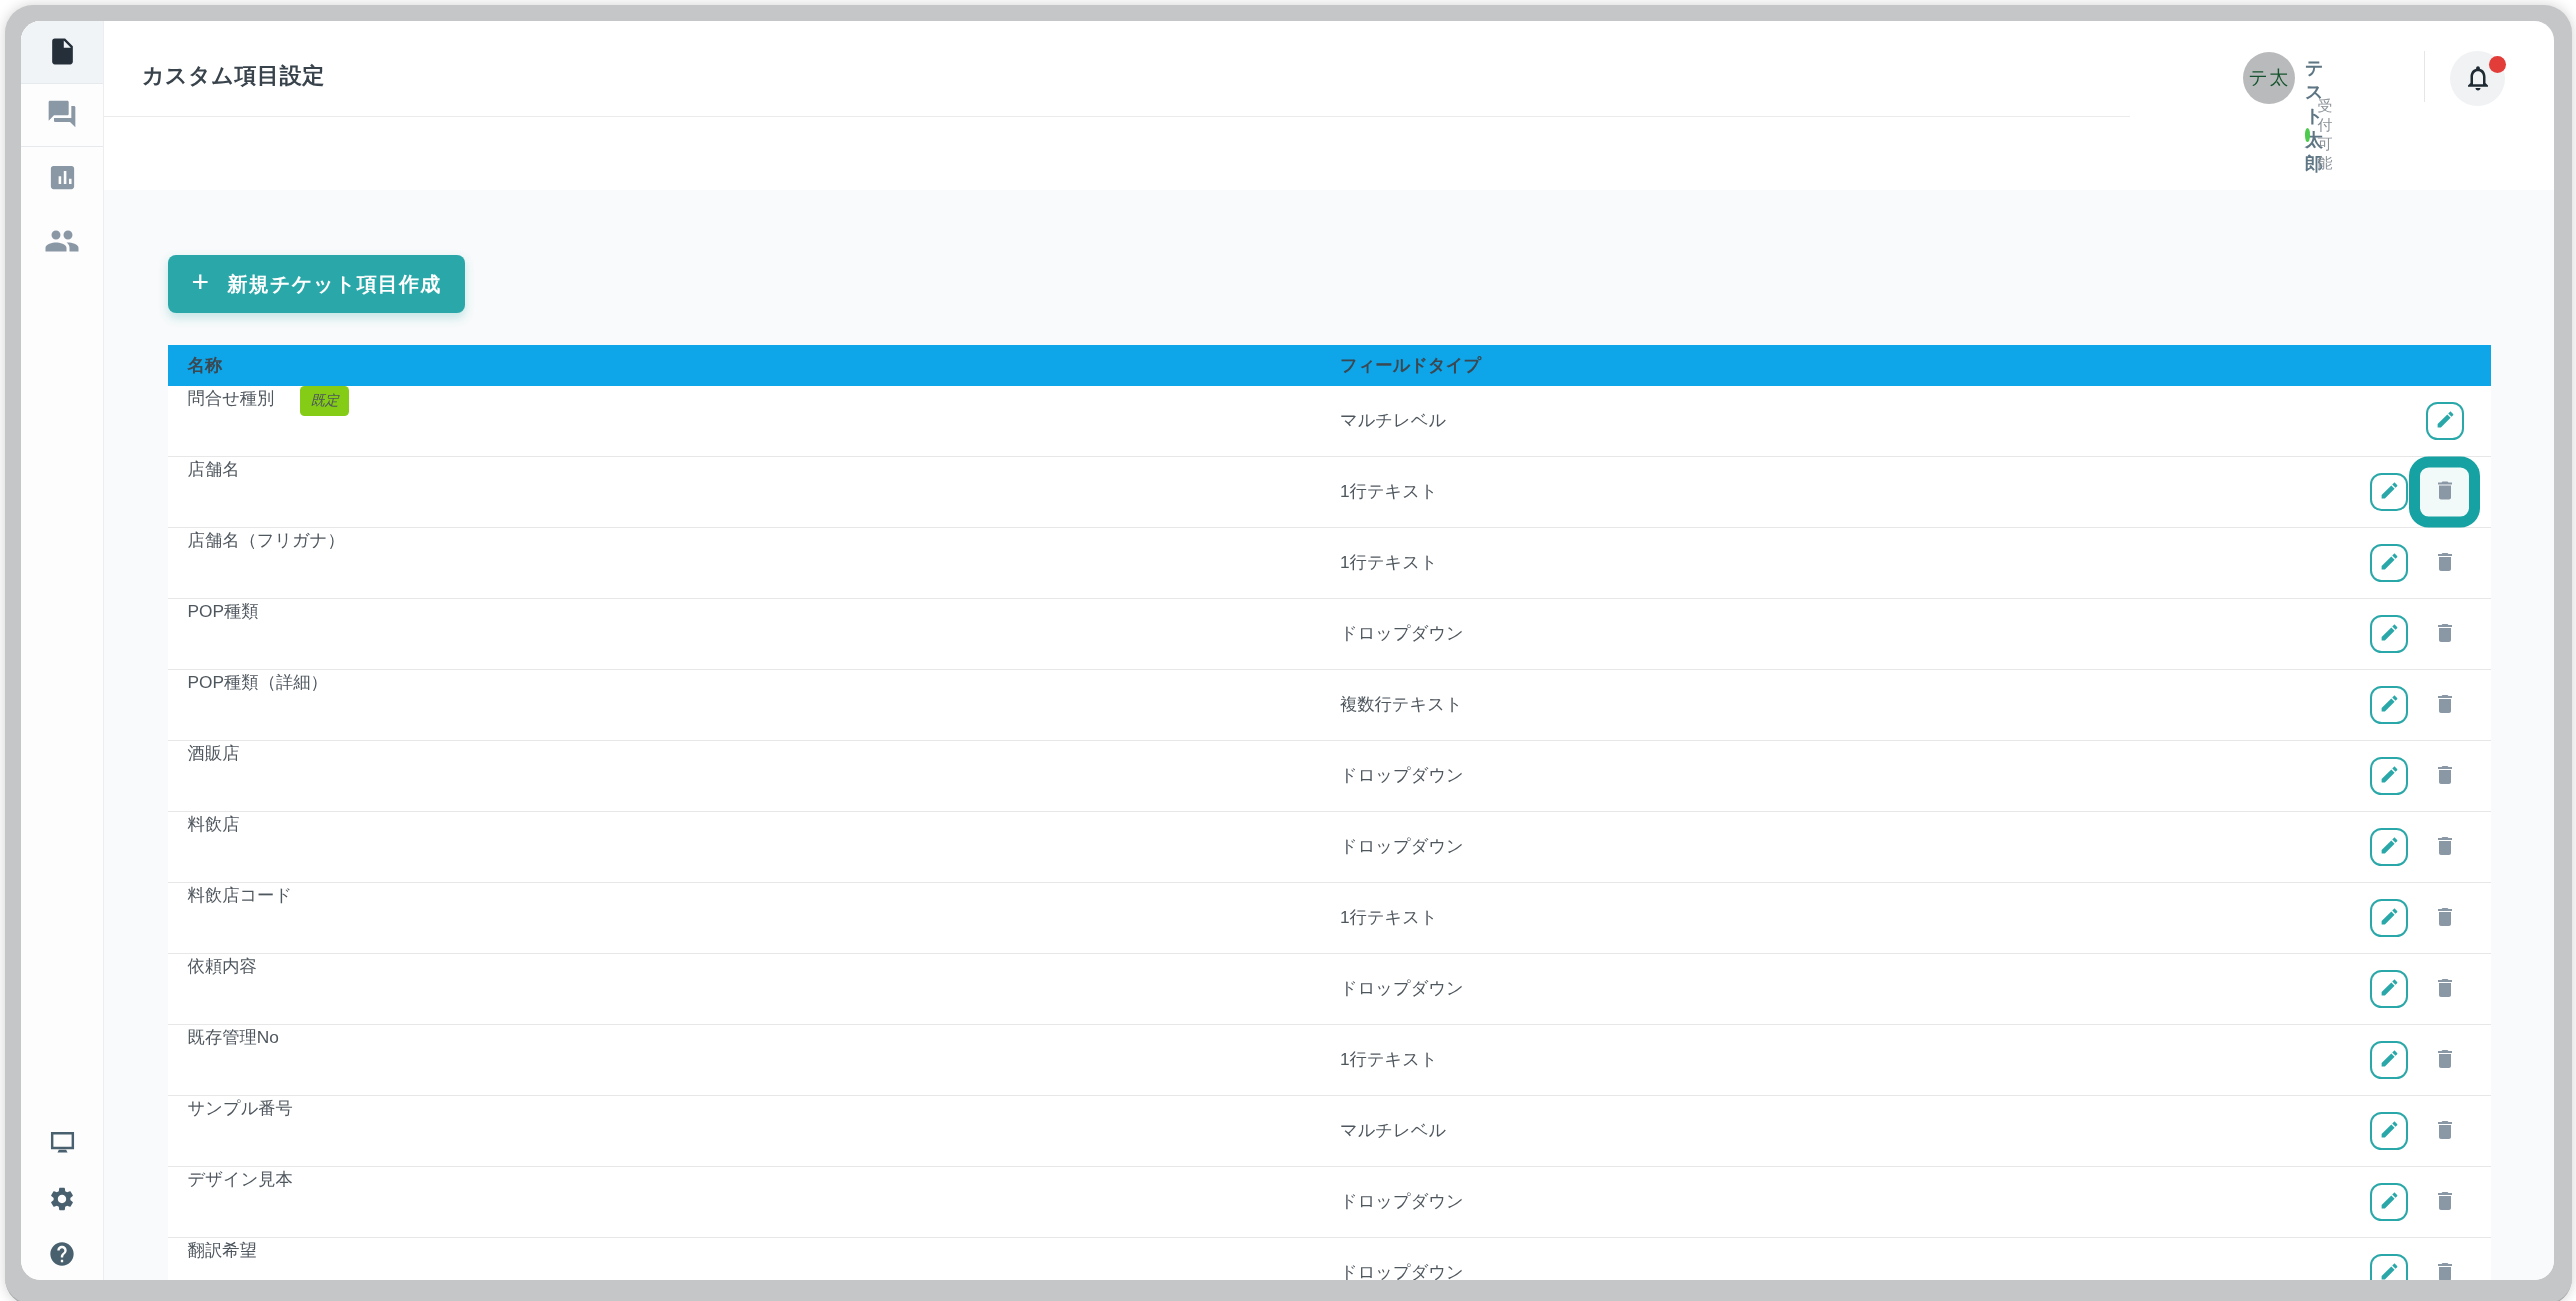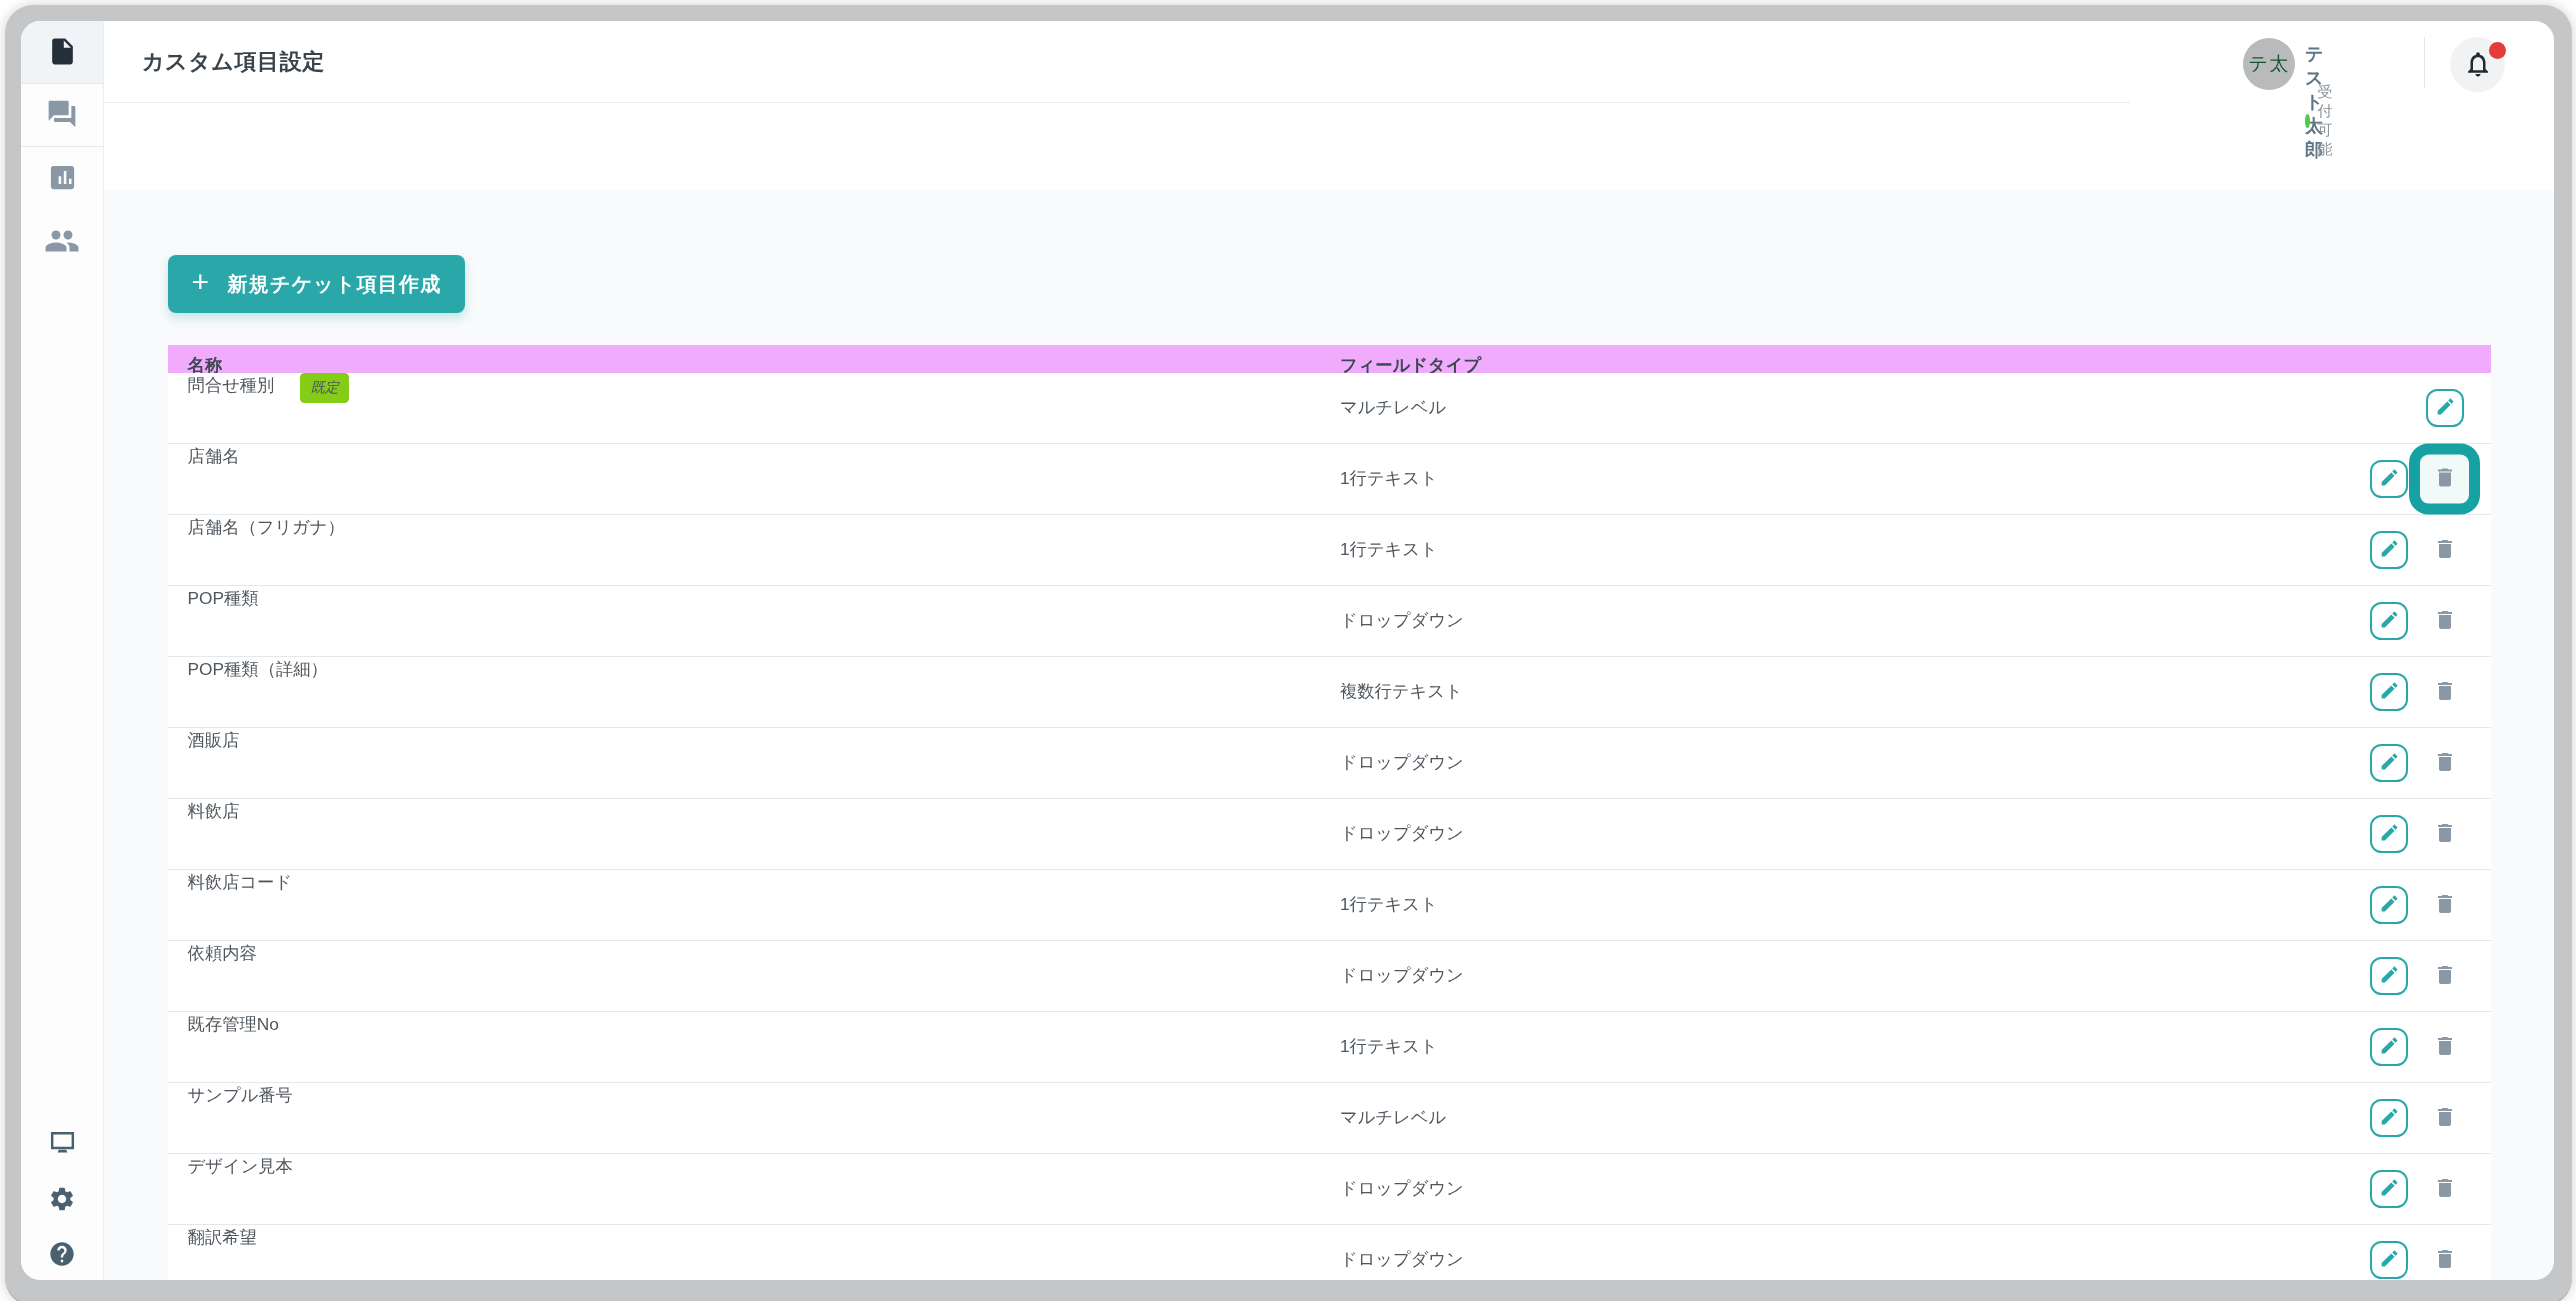--- a/index.html
+++ b/index.html
@@ -23,7 +23,7 @@
   .sb-bottom .sb-item { height:auto; }
 
   
-  .topbar { position:absolute; left:83px; top:0; width:2026px; height:82px;
+  .topbar { position:absolute; left:83px; top:14px; width:2026px; height:82px;
     background:#ffffff; border-bottom:1.2px solid #ebebeb; }
   .page-title { position:absolute; left:38px; top:0; line-height:81px;
     font-size:22px; font-weight:bold; color:#39434c; letter-spacing:0.6px; }

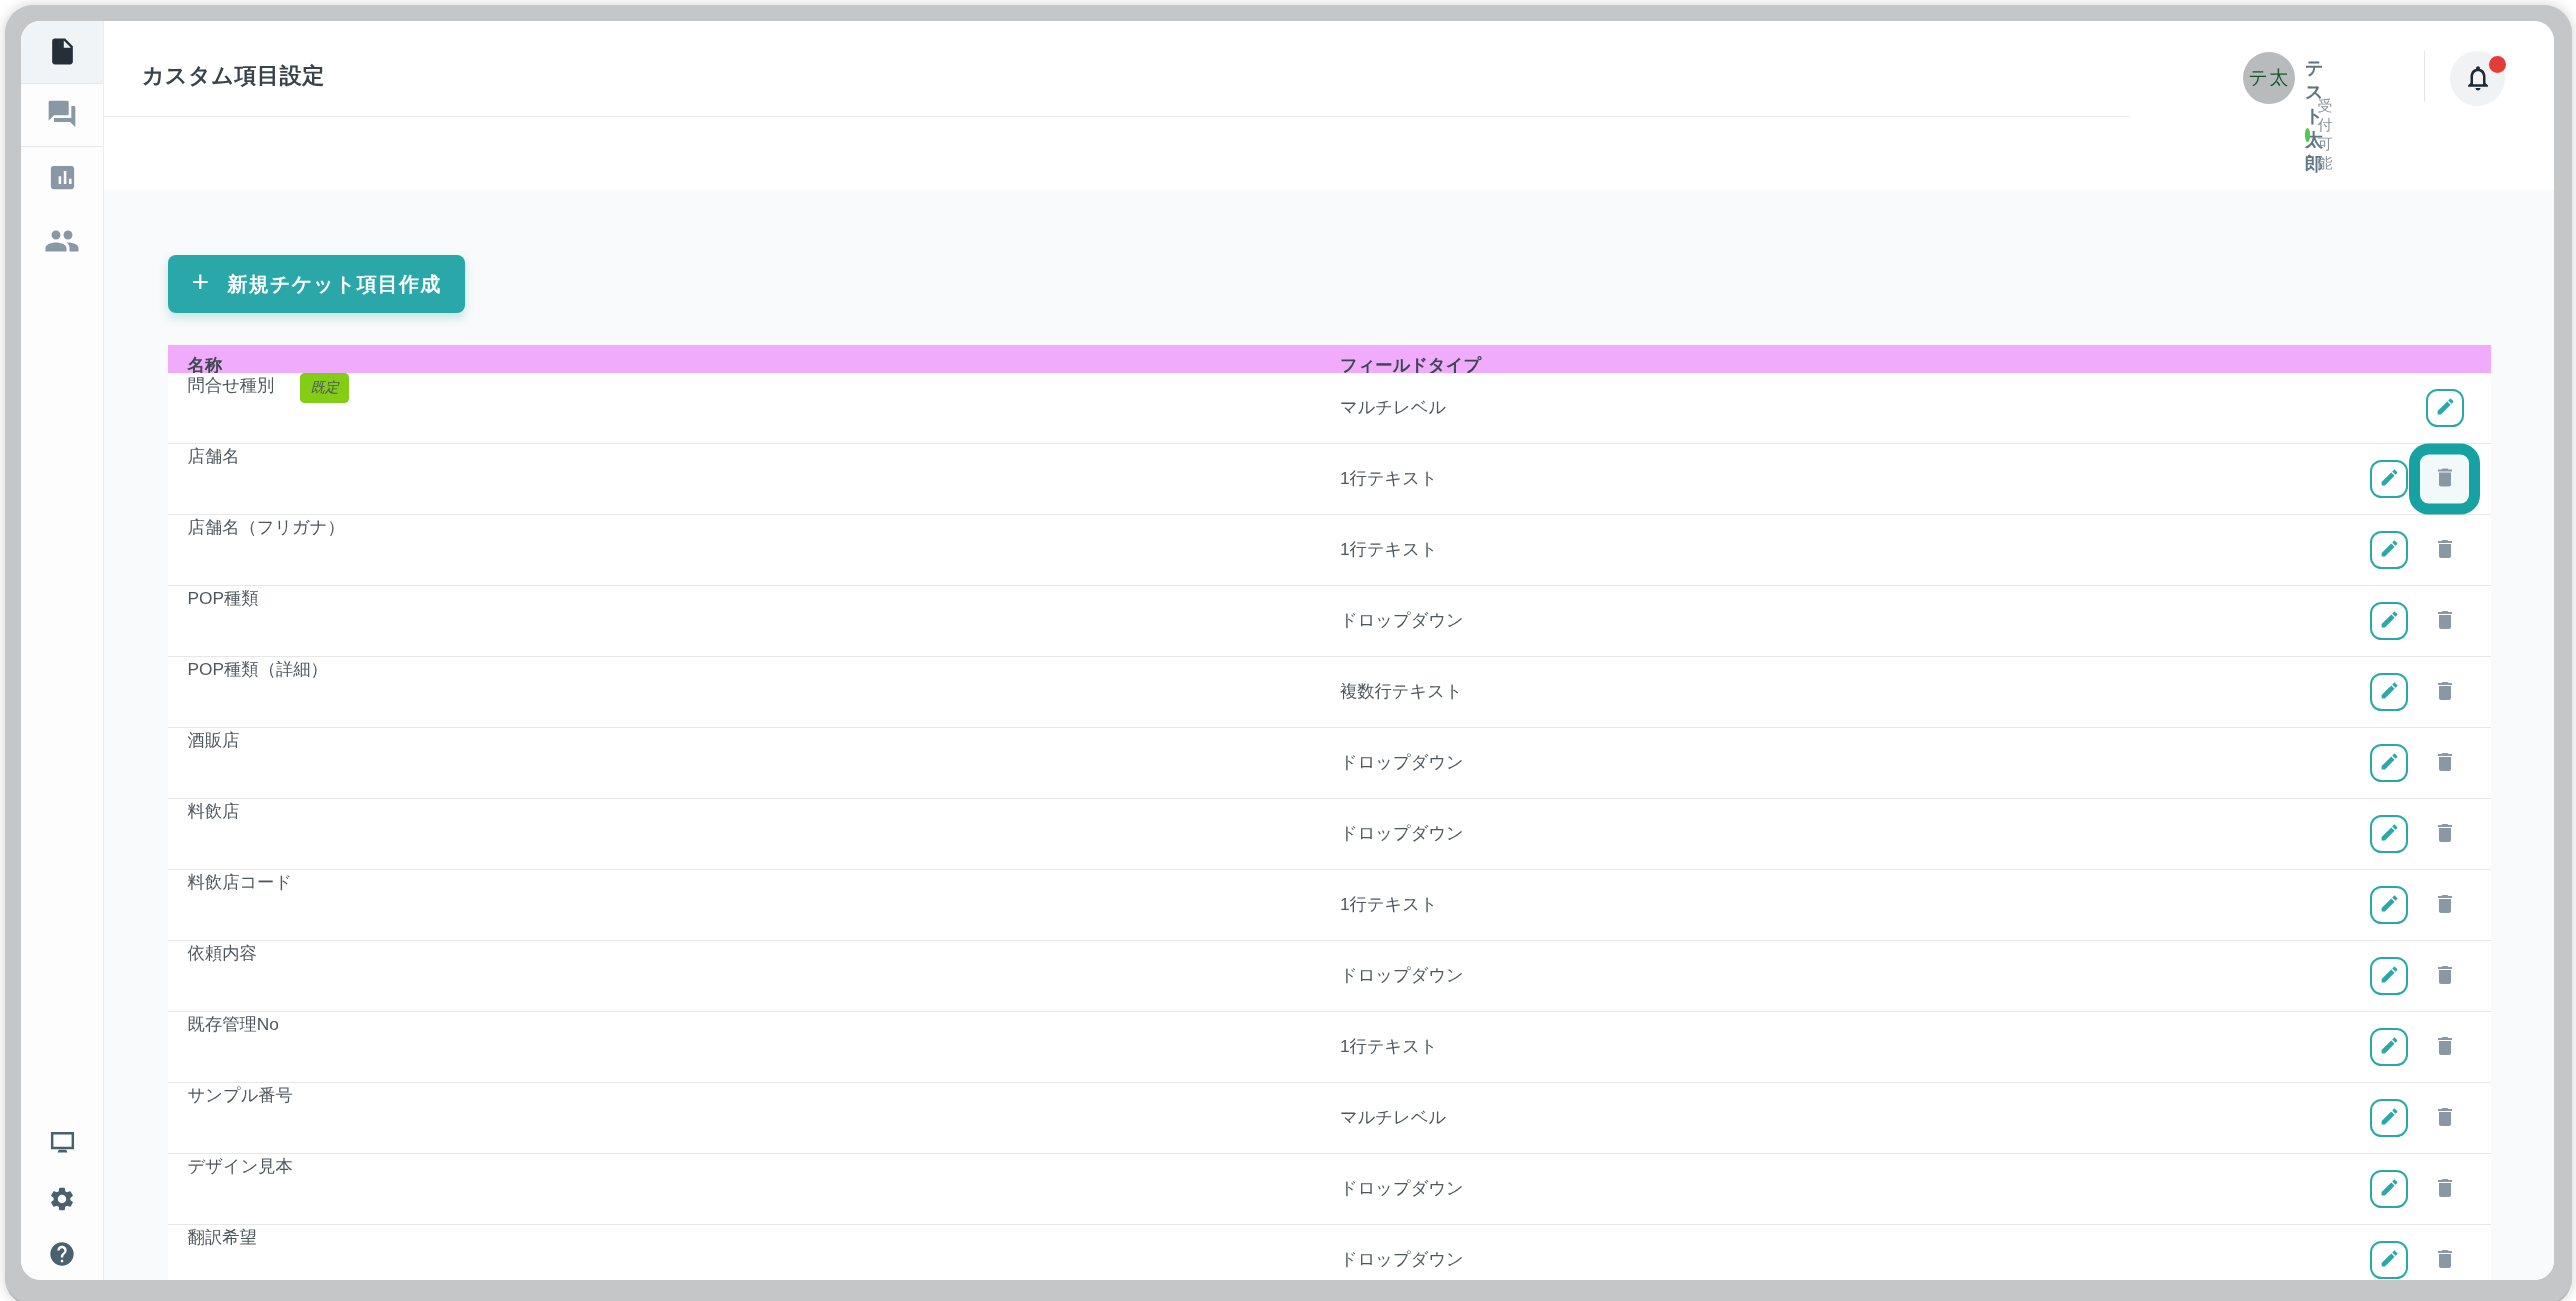--- a/index.html
+++ b/index.html
@@ -68,7 +68,7 @@
 
   
   .table { position:absolute; left:64px; top:155px; width:2323px; }
-  .thead { position:relative; height:28px; background:#f0abfc; }
+  .thead { position:relative; height:41px; background:#0ea5e9; }
   .th { position:absolute; top:0; line-height:41px; font-size:17.3px;
     font-weight:bold; color:#3c4750; }
   .th.c0 { left:19.6px; } .th.c1 { left:1172px; }

